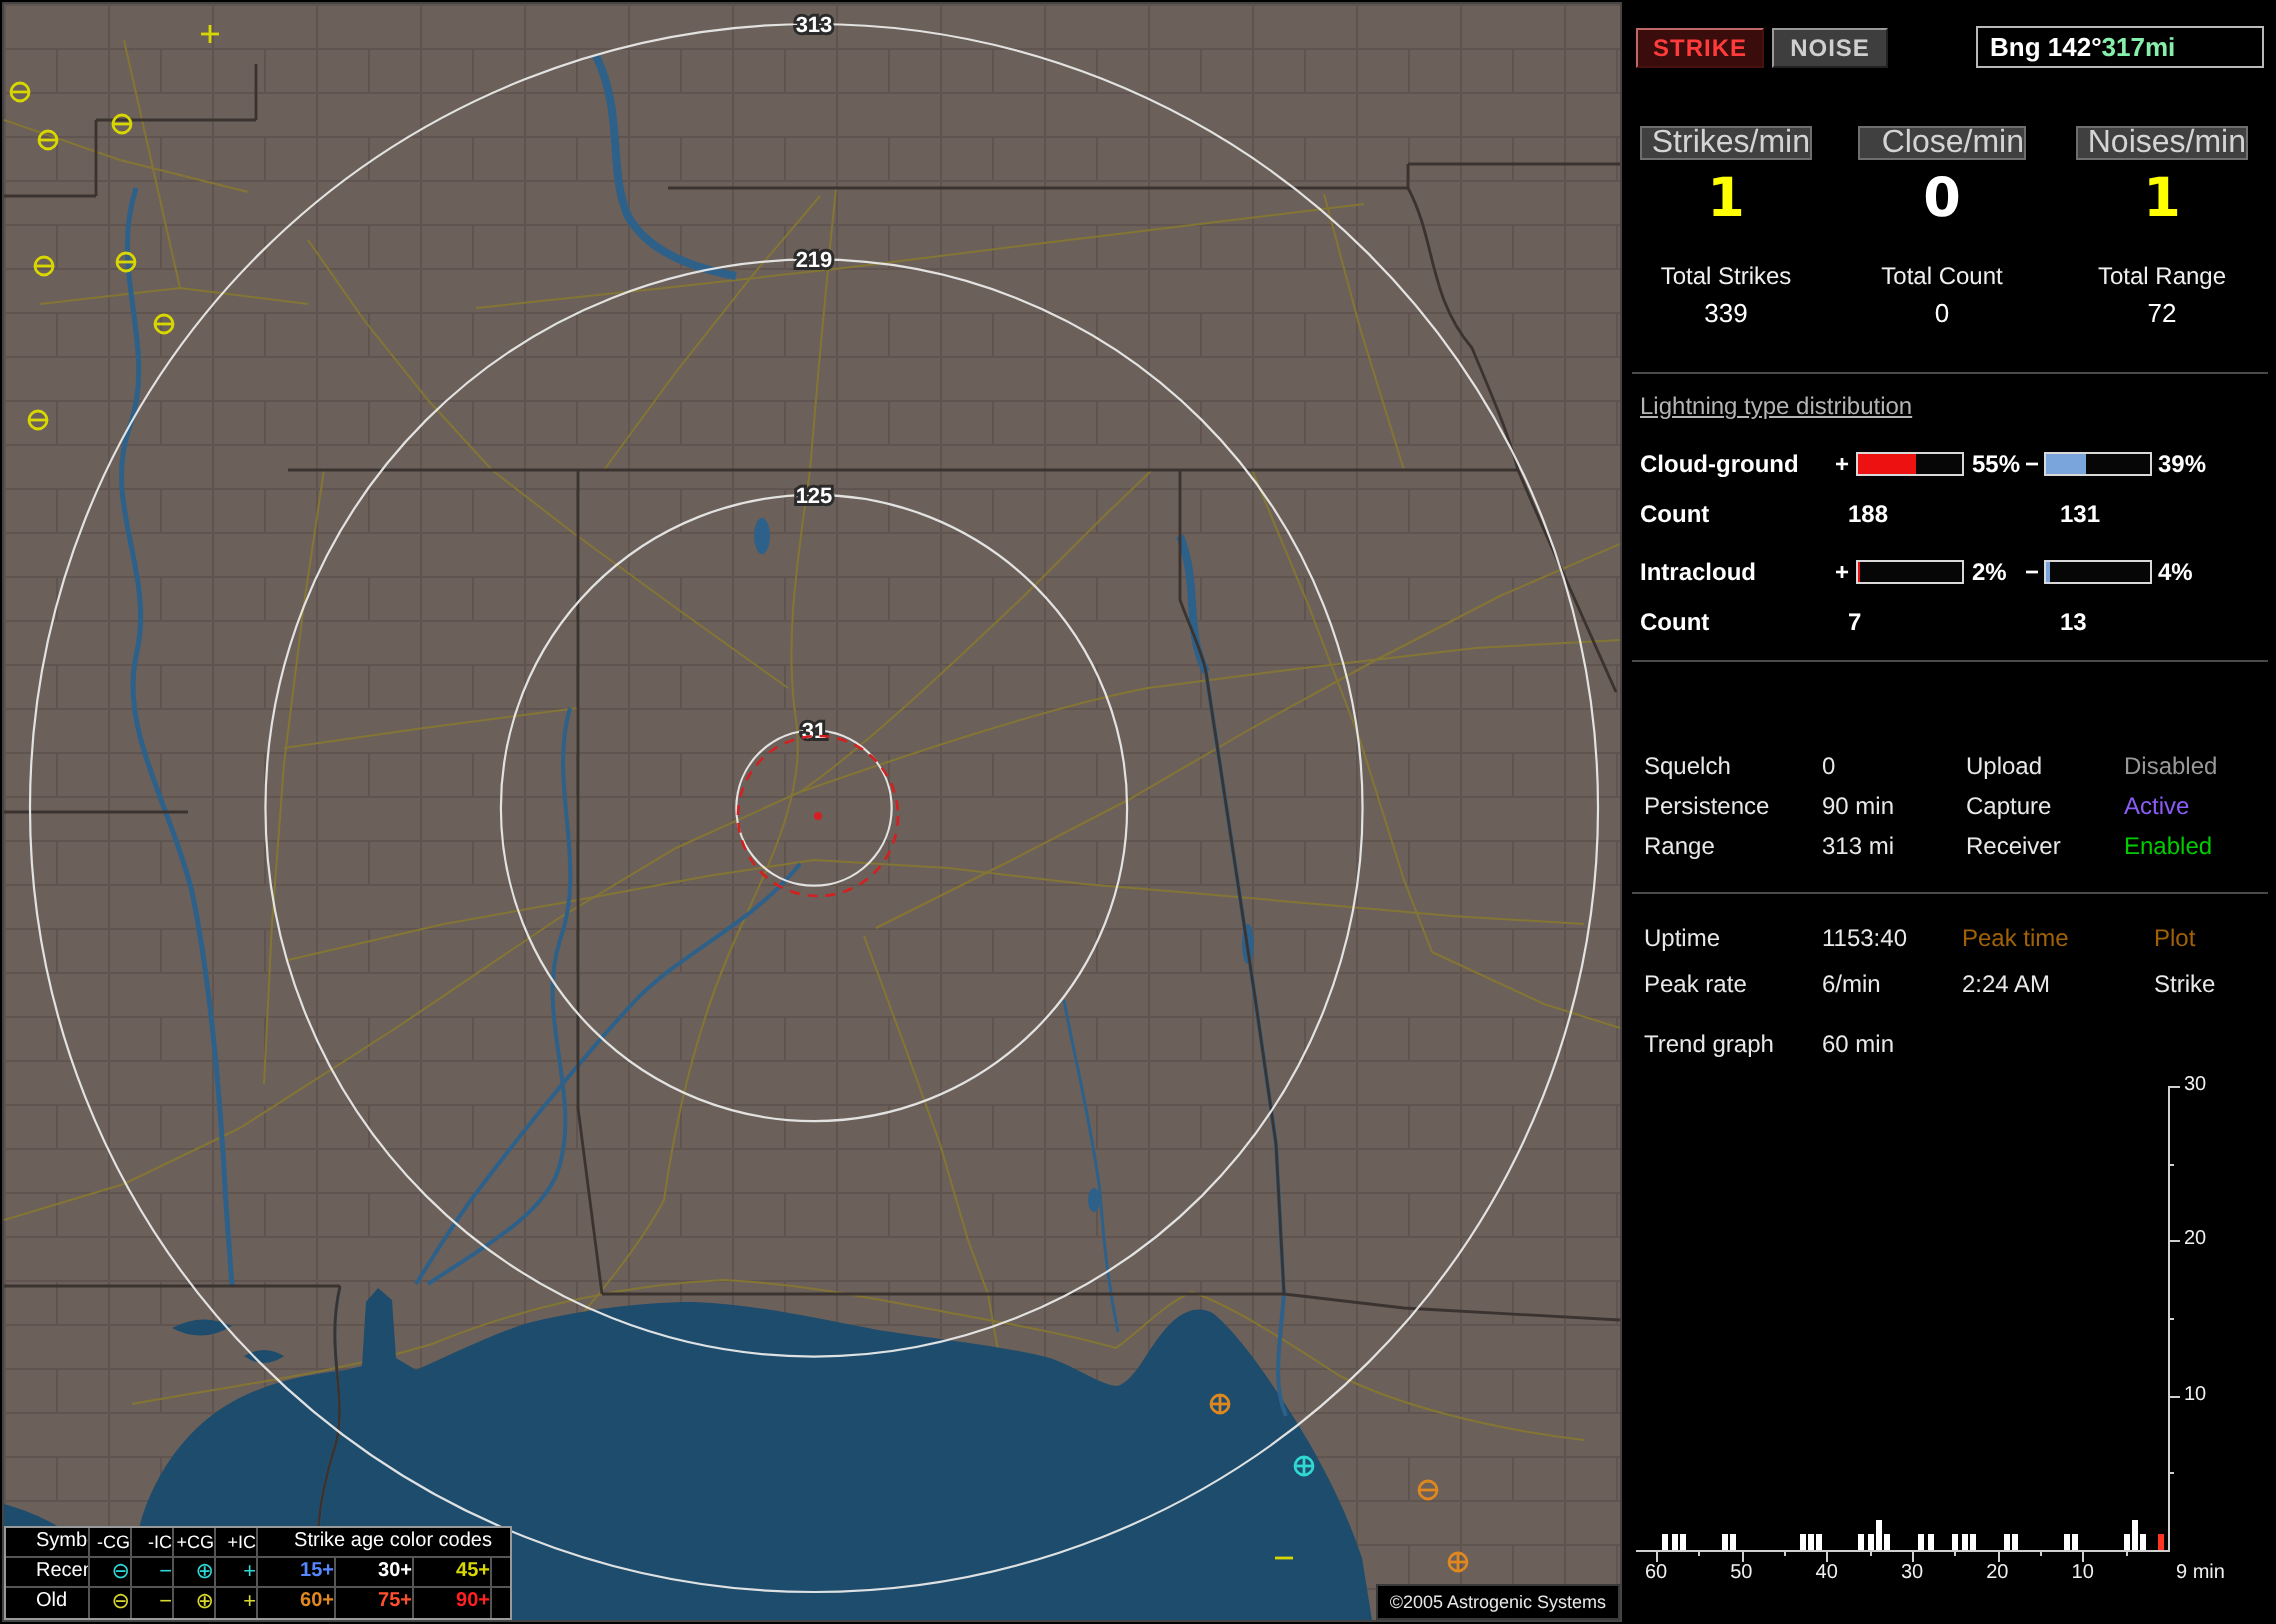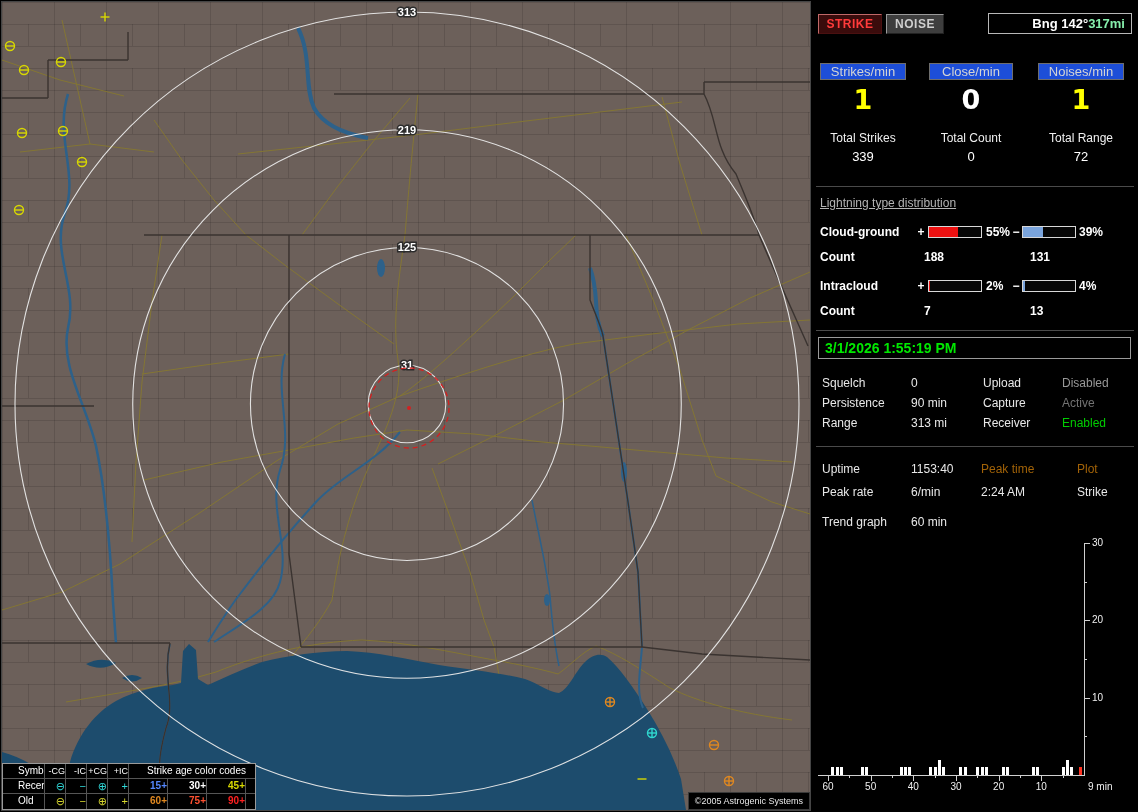--- a/index.html
+++ b/index.html
@@ -16,7 +16,7 @@
   .strike{background:#3a0c0c;border:1px solid;border-color:#c06868 #4a1010 #4a1010 #c06868;color:#ff3b3b}
   .noise{background:#3e3e3e;border:1px solid;border-color:#9a9a9a #222 #222 #9a9a9a;color:#cfcfcf}
   .bng{position:absolute;height:21px;border:1px solid #b8b8b8;background:#000;
-       display:flex;justify-content:flex-end;align-items:center;
+       display:flex;justify-content:flex-start;align-items:center;
        padding:0 6px;font-size:13px;font-weight:bold;color:#fff}
   .ratebox{position:absolute;height:17px;background:#1d4ed8;border:1px solid #6e6e6e;
            color:#d4d4d4;font-size:13px;text-align:center;line-height:15px}

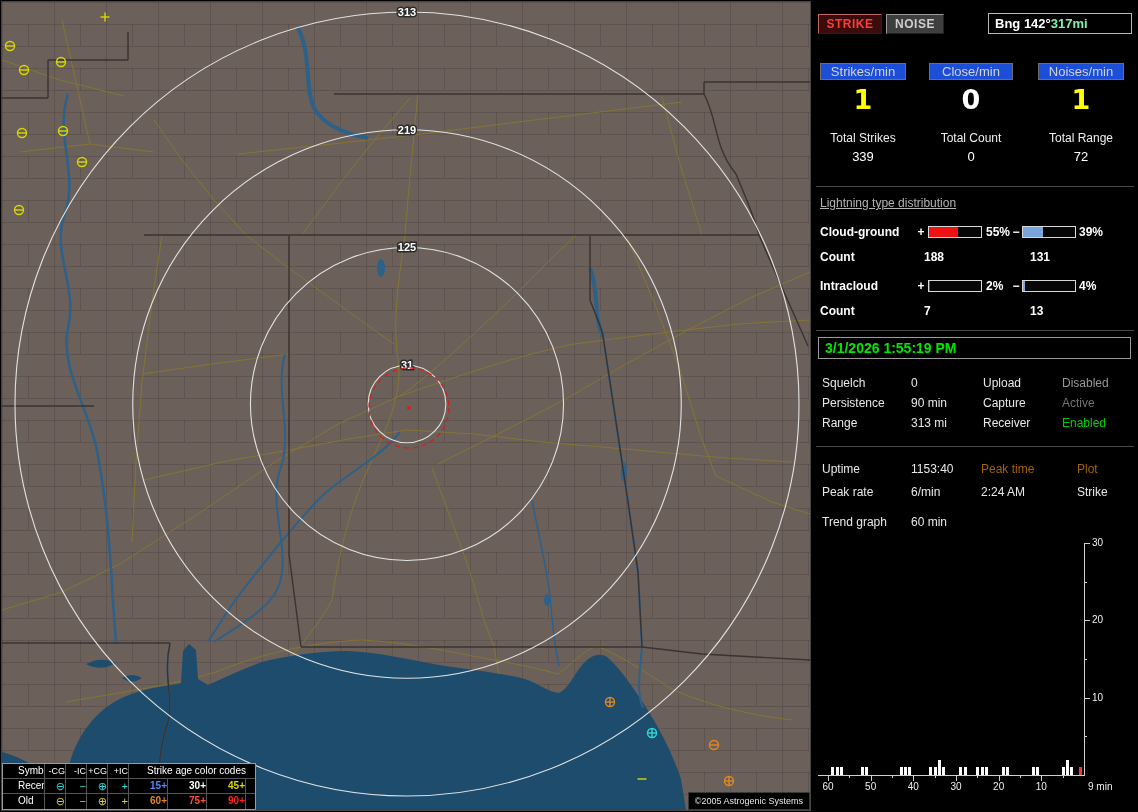--- a/index.html
+++ b/index.html
@@ -18,8 +18,8 @@
   .bng{position:absolute;height:21px;border:1px solid #b8b8b8;background:#000;
        display:flex;justify-content:flex-start;align-items:center;
        padding:0 6px;font-size:13px;font-weight:bold;color:#fff}
-  .ratebox{position:absolute;height:17px;background:#1d4ed8;border:1px solid #6e6e6e;
-           color:#d4d4d4;font-size:13px;text-align:center;line-height:15px}
+  .ratebox{position:absolute;height:17px;background:#404040;border:1px solid #6e6e6e;
+           color:#d4d4d4;font-size:16px;text-align:right;line-height:15px}
   .bignum{position:absolute;width:100px;text-align:center;font-size:27px;
           font-weight:bold;font-family:"DejaVu Sans",sans-serif}
   .tlabel{position:absolute;width:100px;text-align:center;font-size:12px;color:#f0f0f0}

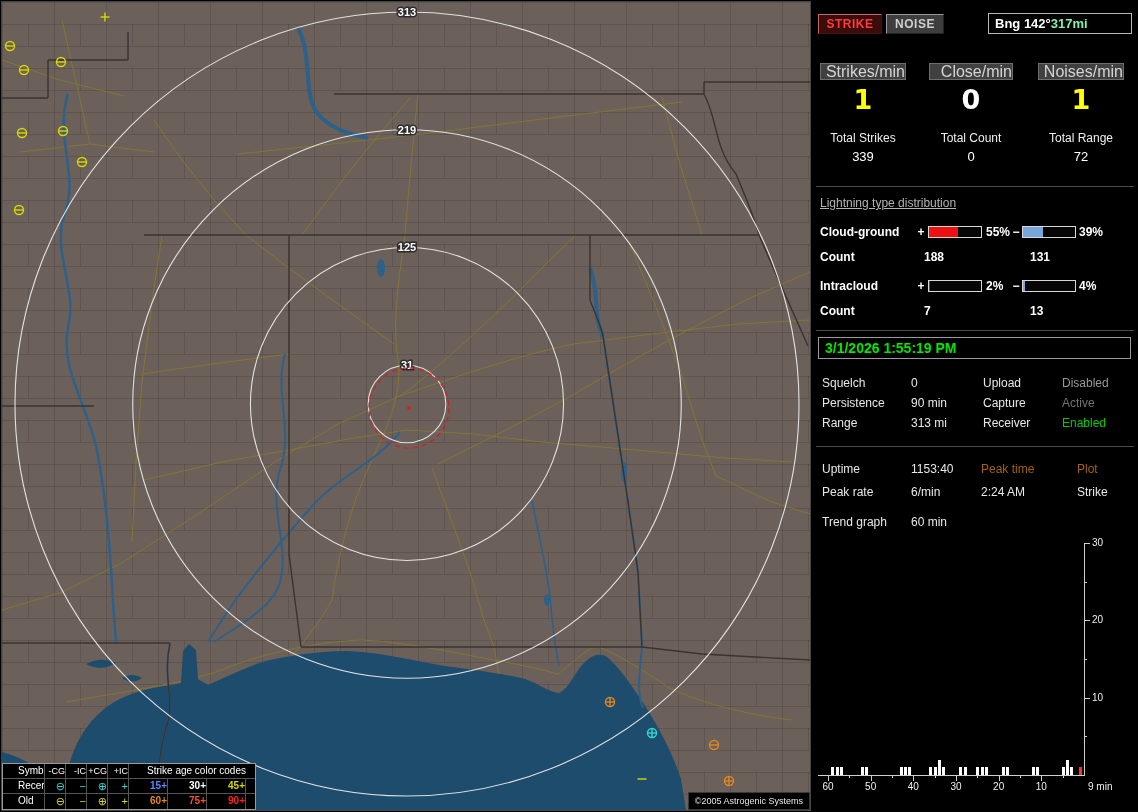--- a/index.html
+++ b/index.html
@@ -293,7 +293,6 @@
   <div class="lab b" style="left:214px;top:304px">13</div>
 
   <div class="sep" style="top:330px"></div>
-  <div class="dtbox" style="left:2px;top:337px;width:313px">3/1/2026 1:55:19 PM</div>
 
   <div class="lab" style="left:6px;top:376px">Squelch</div>
   <div class="lab" style="left:95px;top:376px">0</div>

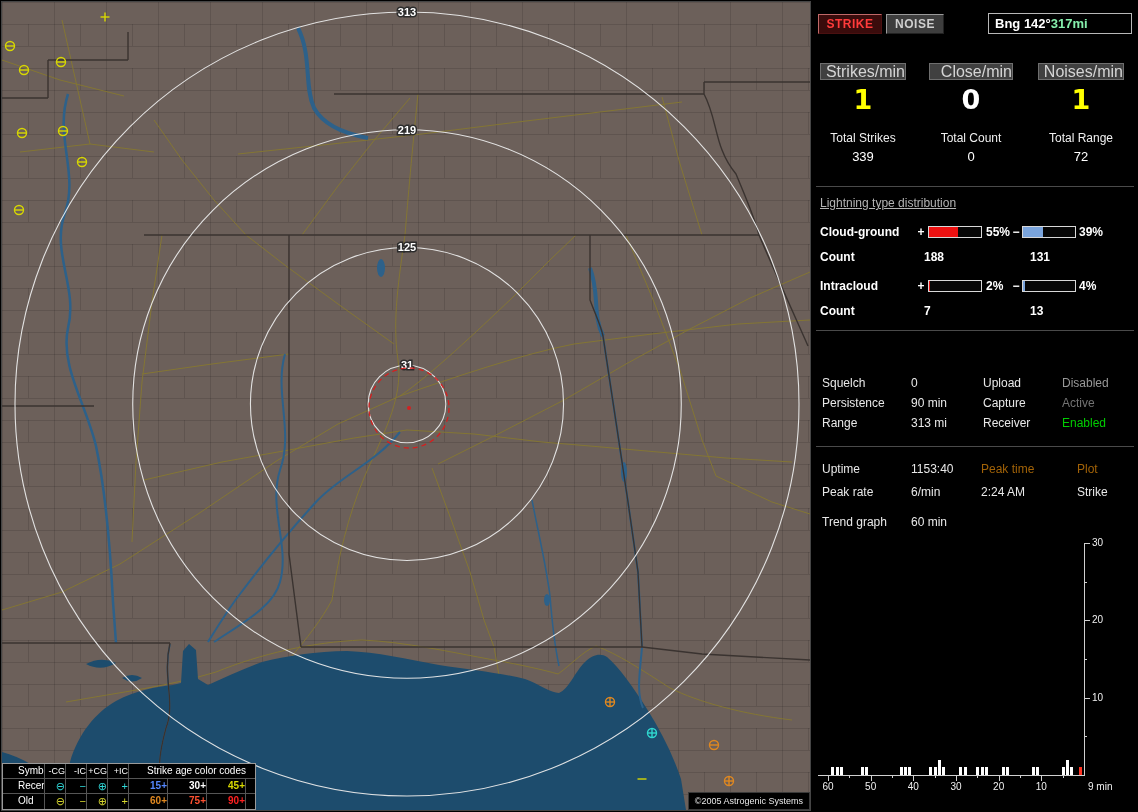--- a/index.html
+++ b/index.html
@@ -302,7 +302,7 @@
   <div class="lab" style="left:6px;top:396px">Persistence</div>
   <div class="lab" style="left:95px;top:396px">90 min</div>
   <div class="lab" style="left:167px;top:396px">Capture</div>
-  <div class="lab" style="left: 246px; top: 396px; color: #737373;">Active</div>
+  <div class="lab" style="left: 246px; top: 396px; color: #8b5cf6;">Active</div>
 
   <div class="lab" style="left:6px;top:416px">Range</div>
   <div class="lab" style="left:95px;top:416px">313 mi</div>

